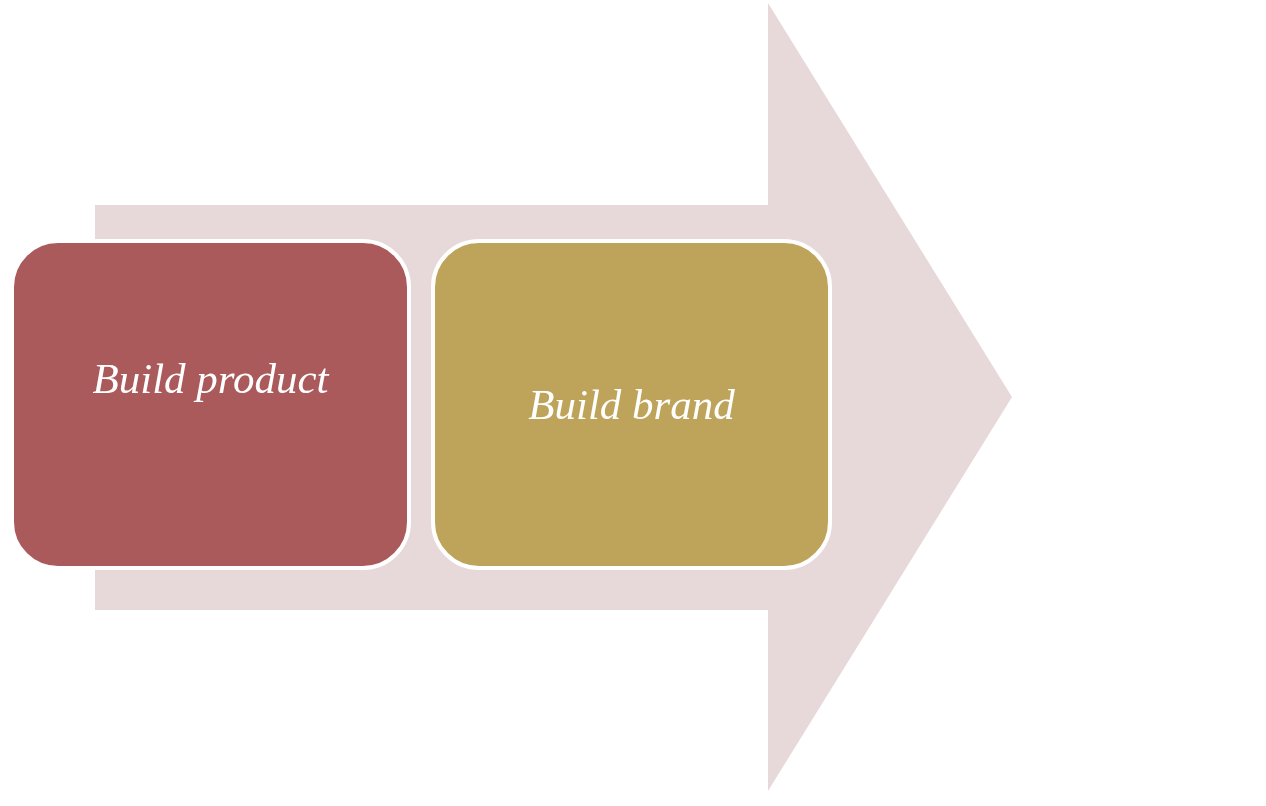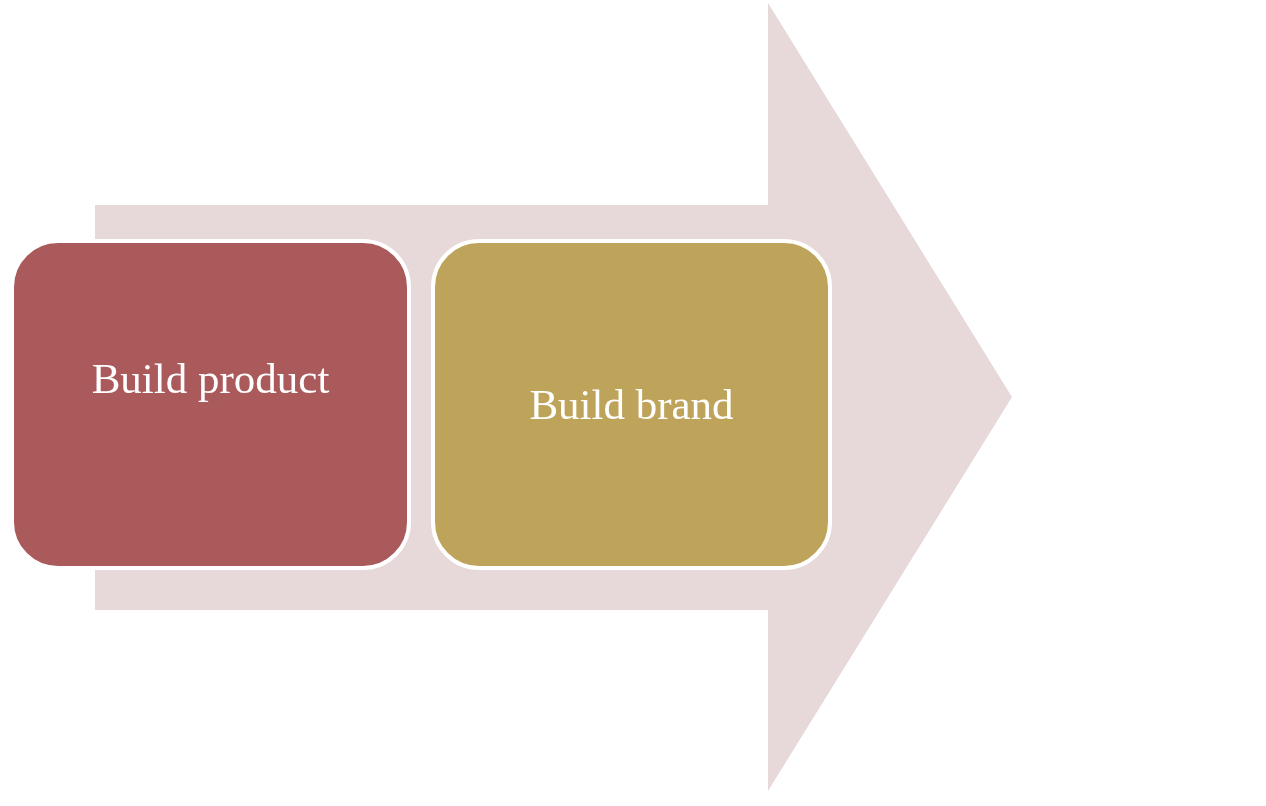--- a/index.html
+++ b/index.html
@@ -16,6 +16,7 @@
       height: 806px;
       background: #ffffff;
       overflow: hidden;
+      font-style: italic;
     }
     .arrow-svg {
       position: absolute;

